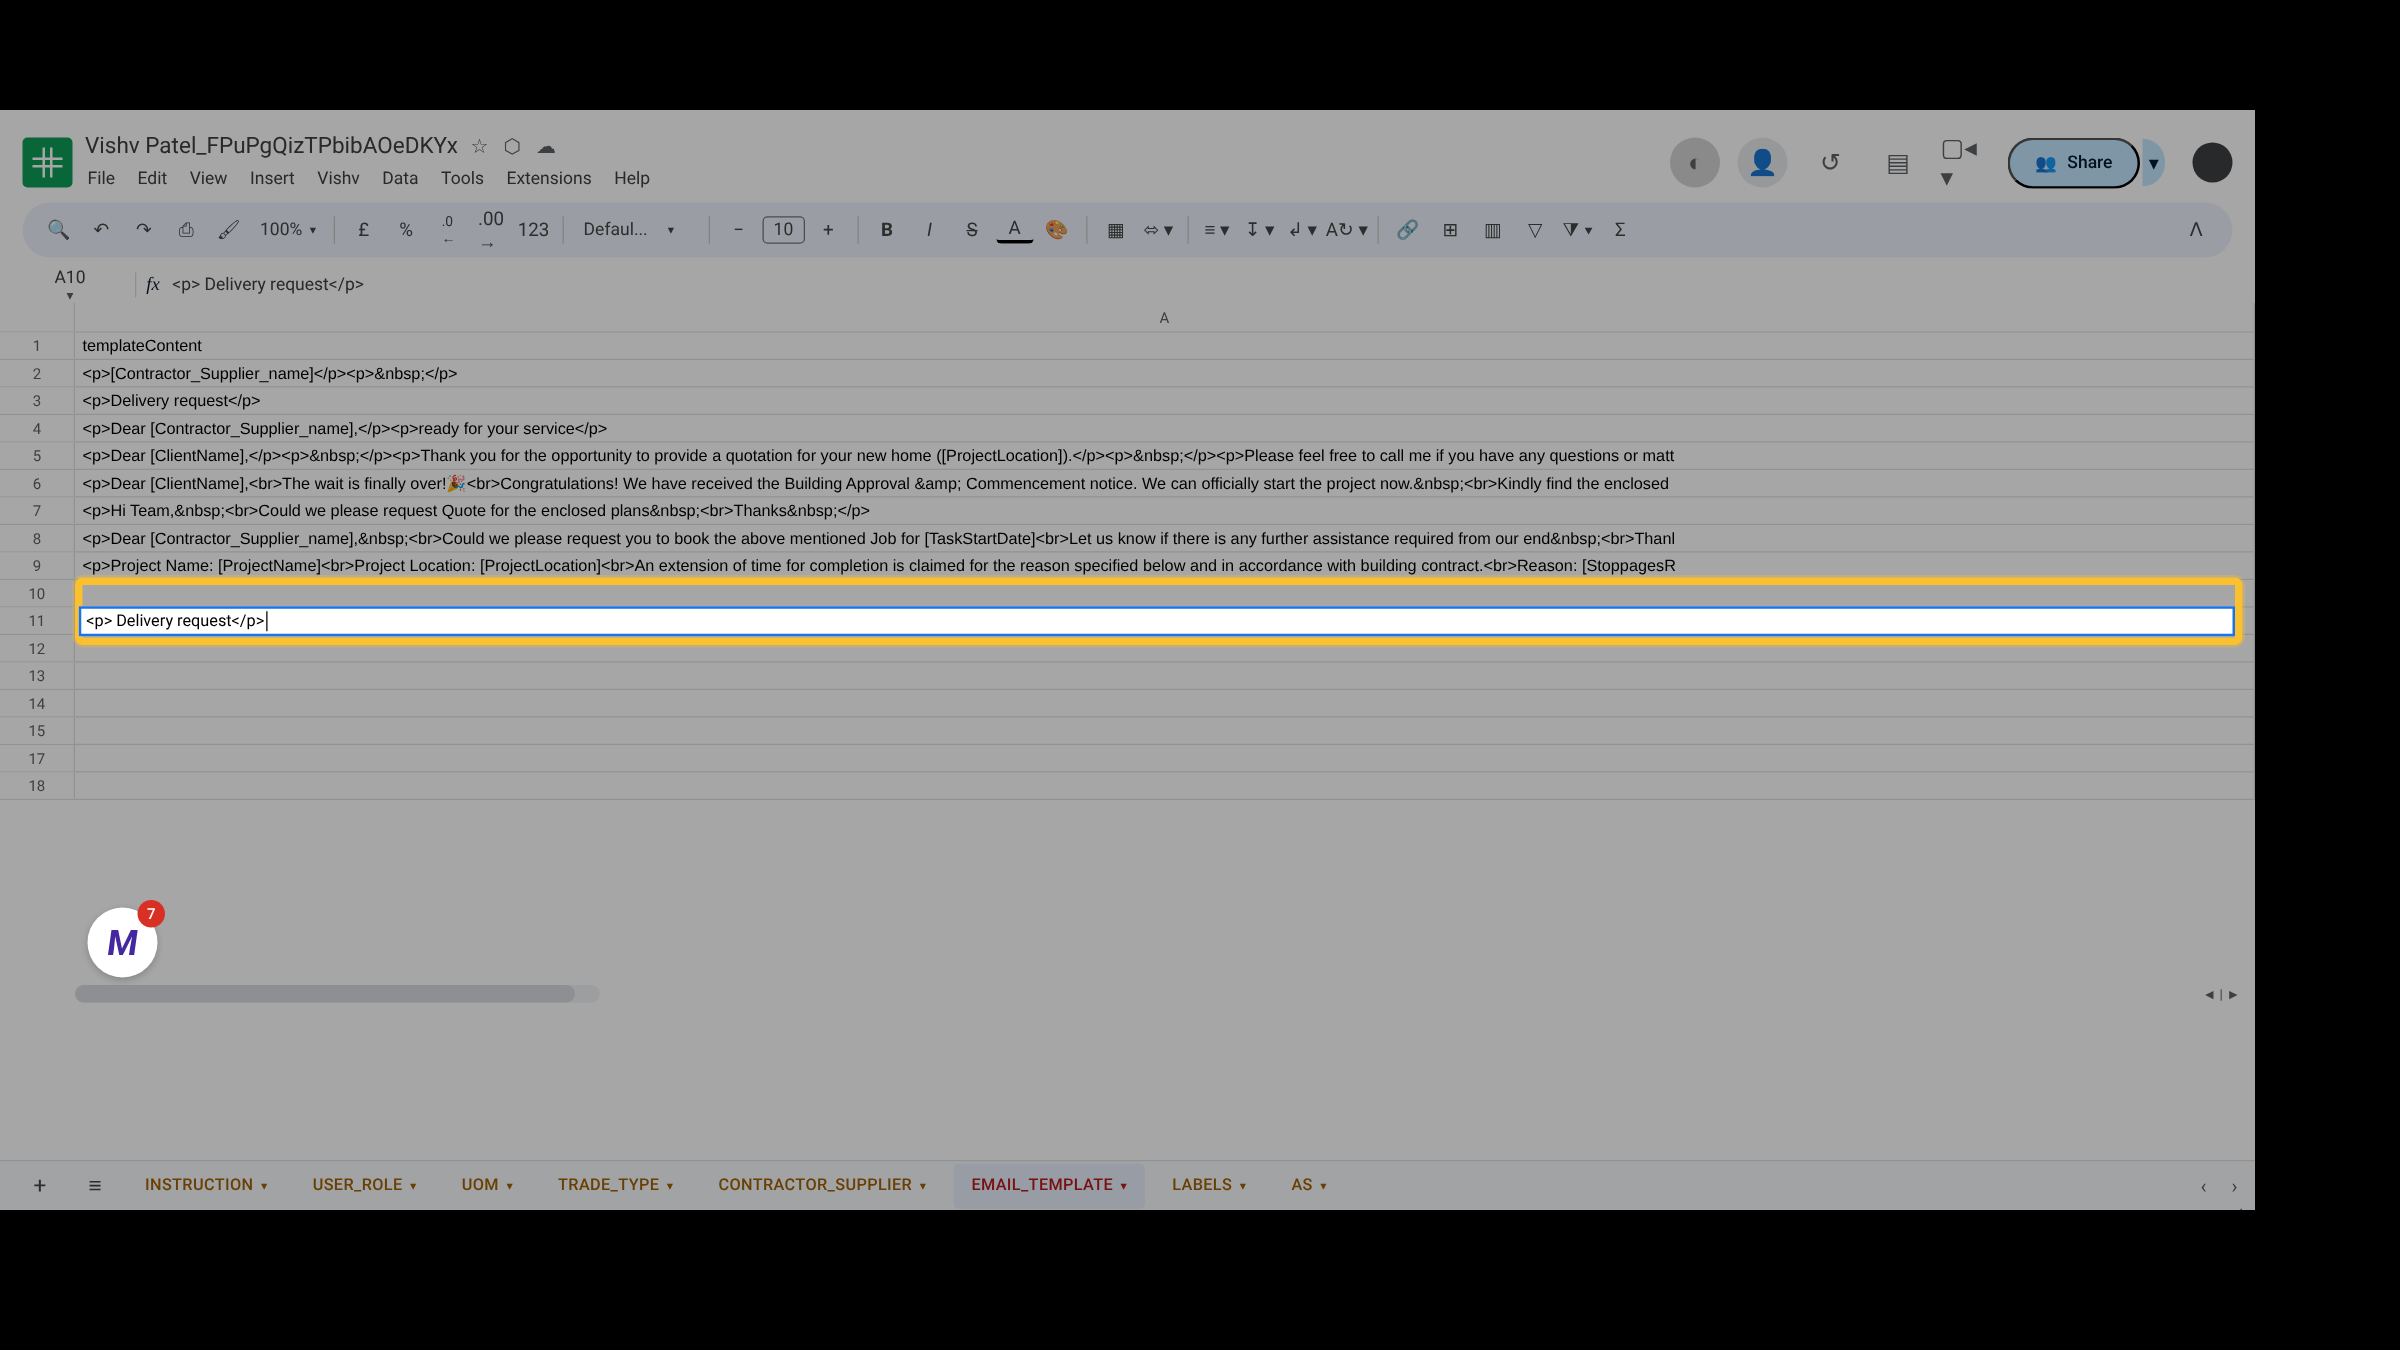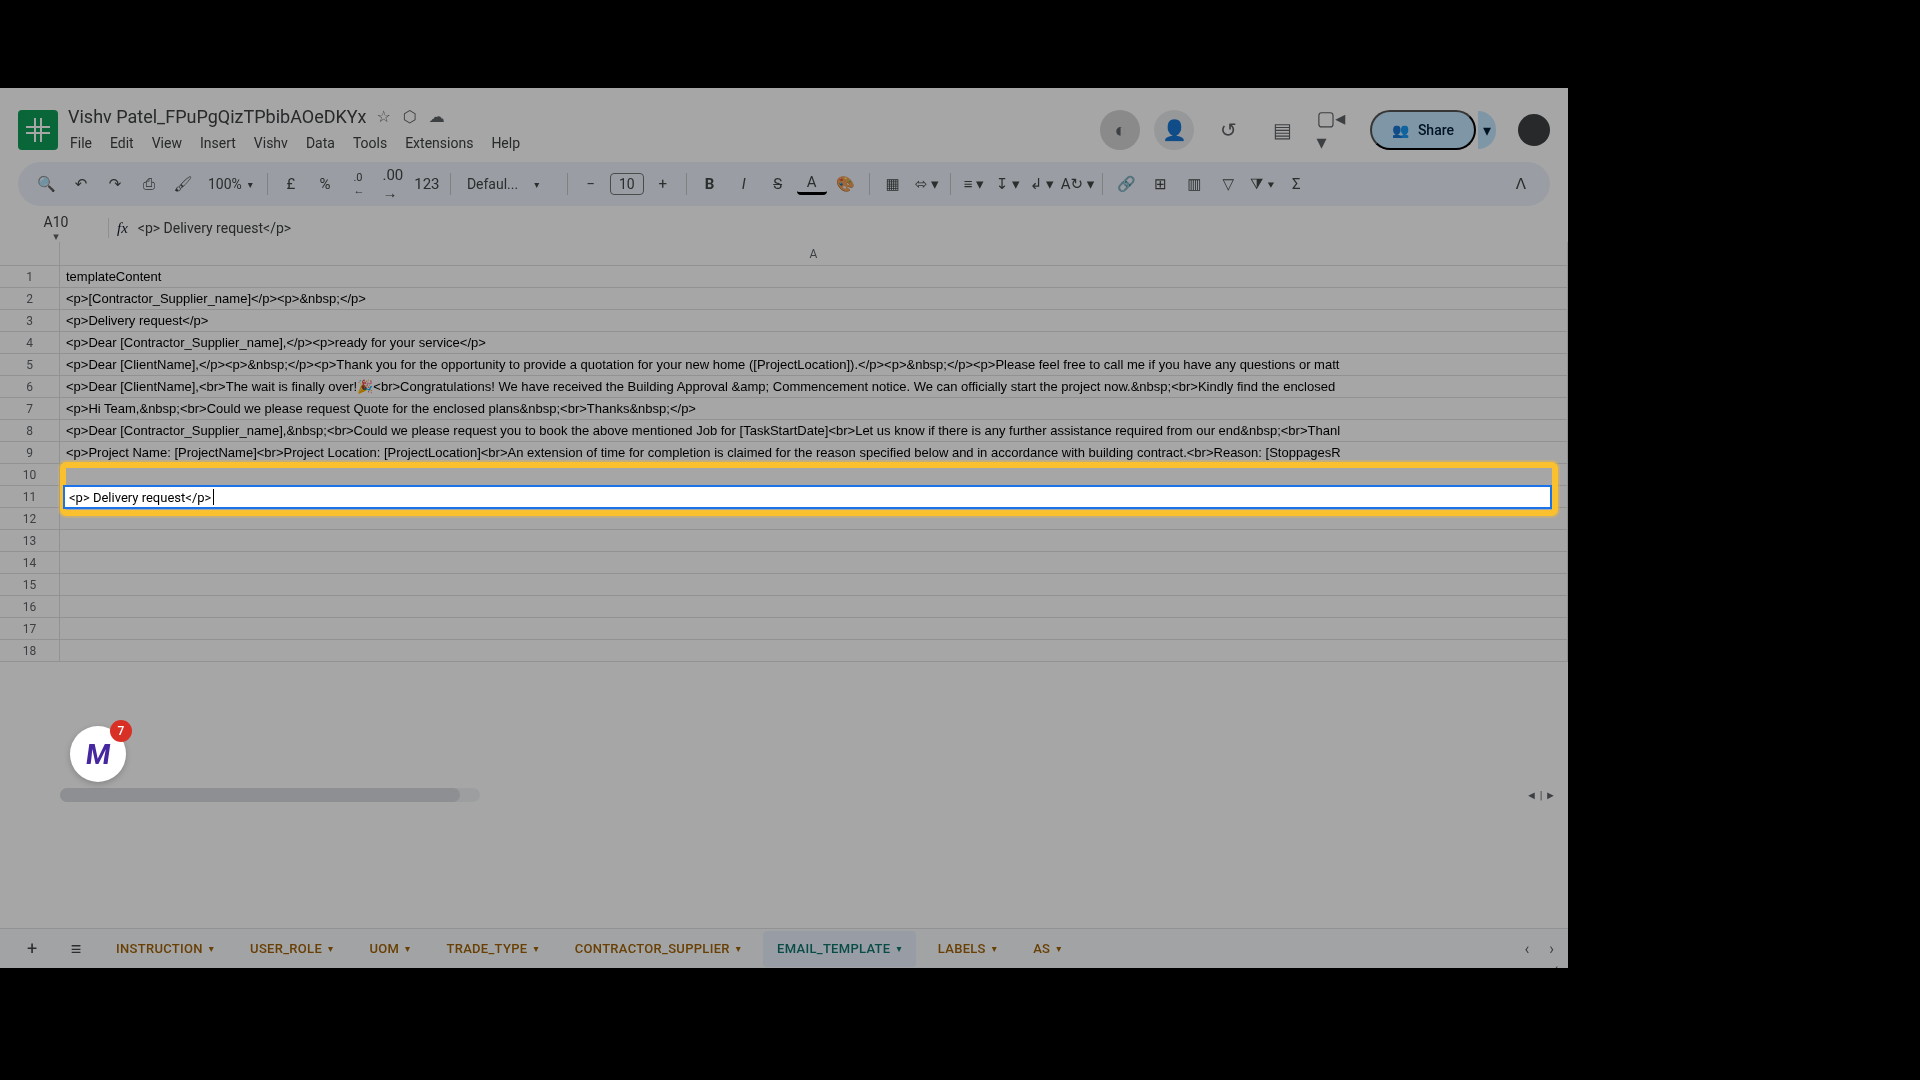--- a/index.html
+++ b/index.html
@@ -5,7 +5,7 @@
     * { margin: 0; padding: 0; box-sizing: border-box; font-family: 'Google Sans', Roboto, Arial, sans-serif; }
     body { background: #000; width: 1920px; height: 1080px; overflow: hidden; position: relative; }
     .overlay { position: absolute; top: 0; left: 0; width: 1920px; height: 1080px; background: rgba(0,0,0,0.35); pointer-events: none; z-index: 50; }
-    .app { position: absolute; top: 88px; left: 0; width: 1568px; height: 880px; background: #fff; }
+    .app { position: absolute; top: 88px; left: 0; width: 1804px; height: 880px; background: #fff; }
     .letterbox-top { position: absolute; top: 0; left: 0; width: 1920px; height: 88px; background: #000; z-index: 100; }
     .letterbox-bottom { position: absolute; bottom: 0; left: 0; width: 1920px; height: 112px; background: #000; z-index: 100; }
     

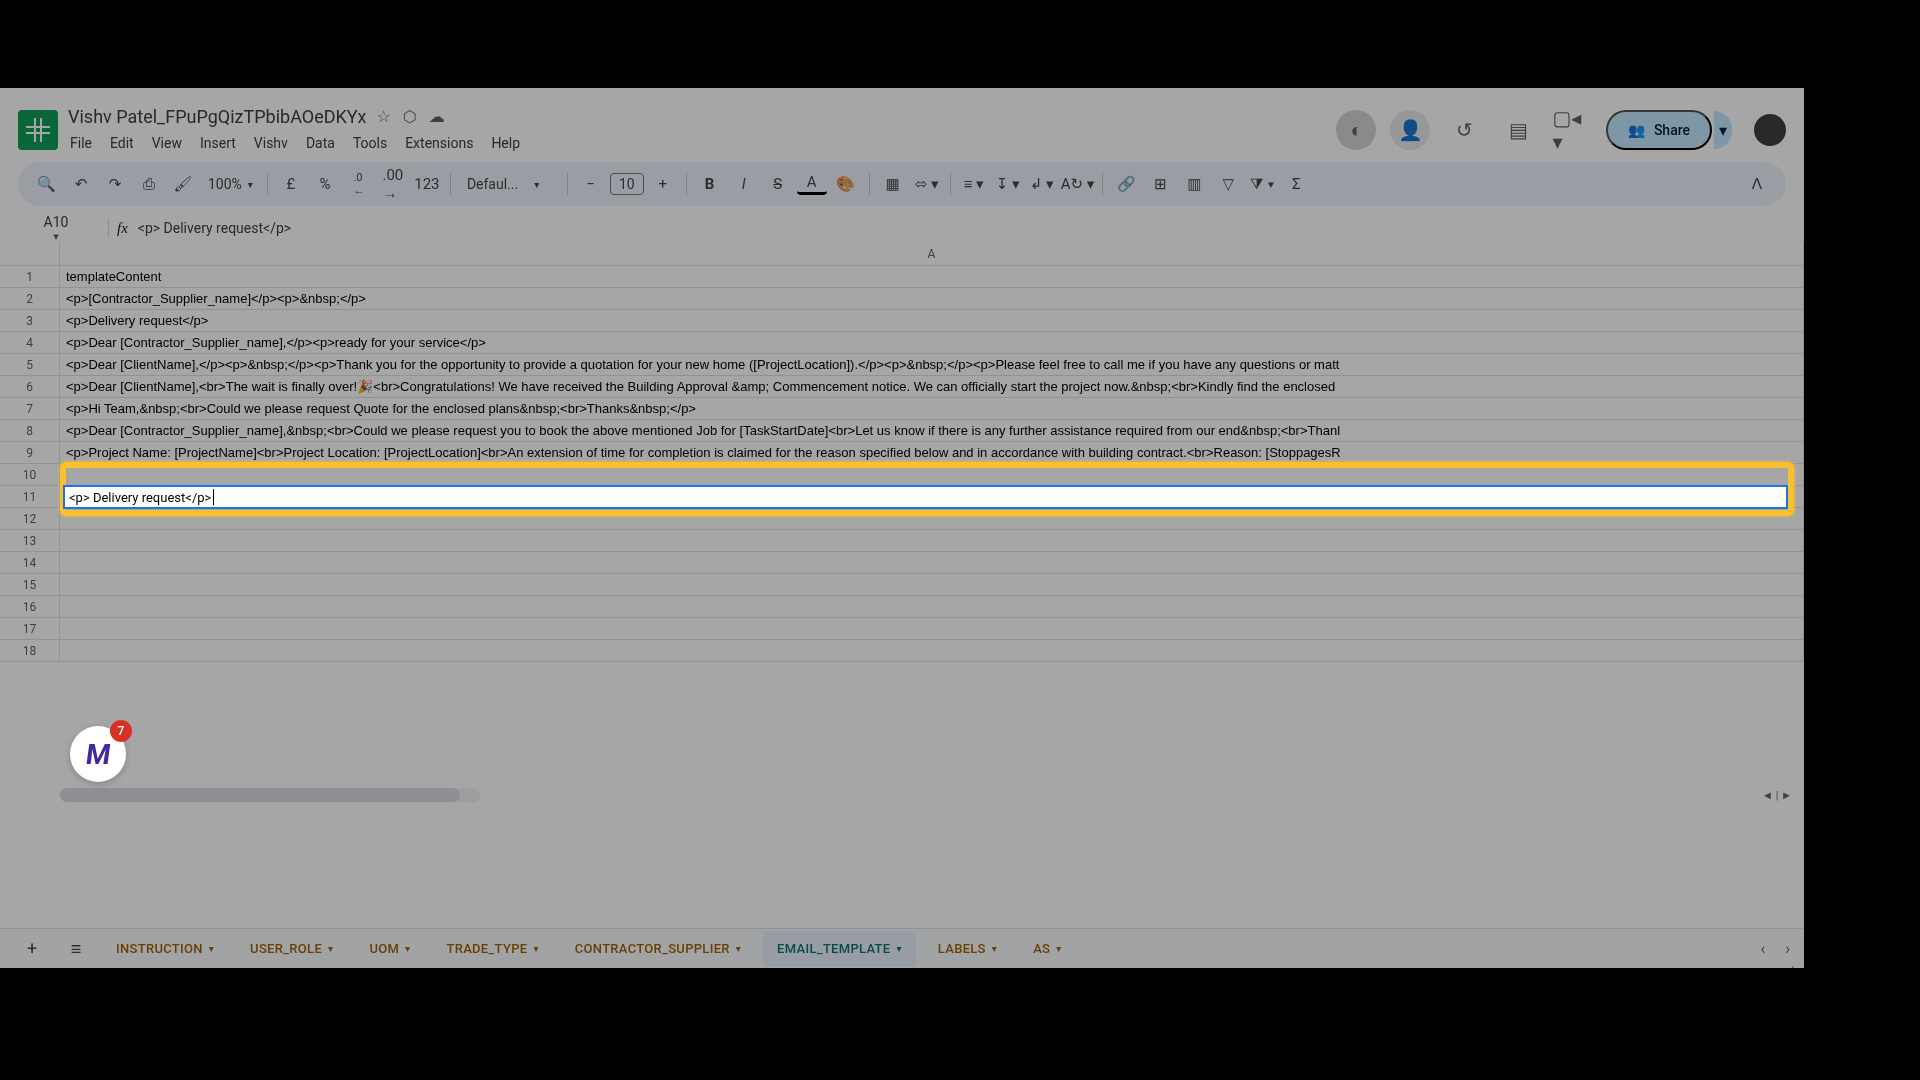--- a/index.html
+++ b/index.html
@@ -258,10 +258,6 @@
           <div class="cell"></div>
         </div>
         <div class="row">
-          <div class="rownum">16</div>
-          <div class="cell"></div>
-        </div>
-        <div class="row">
           <div class="rownum">17</div>
           <div class="cell"></div>
         </div>

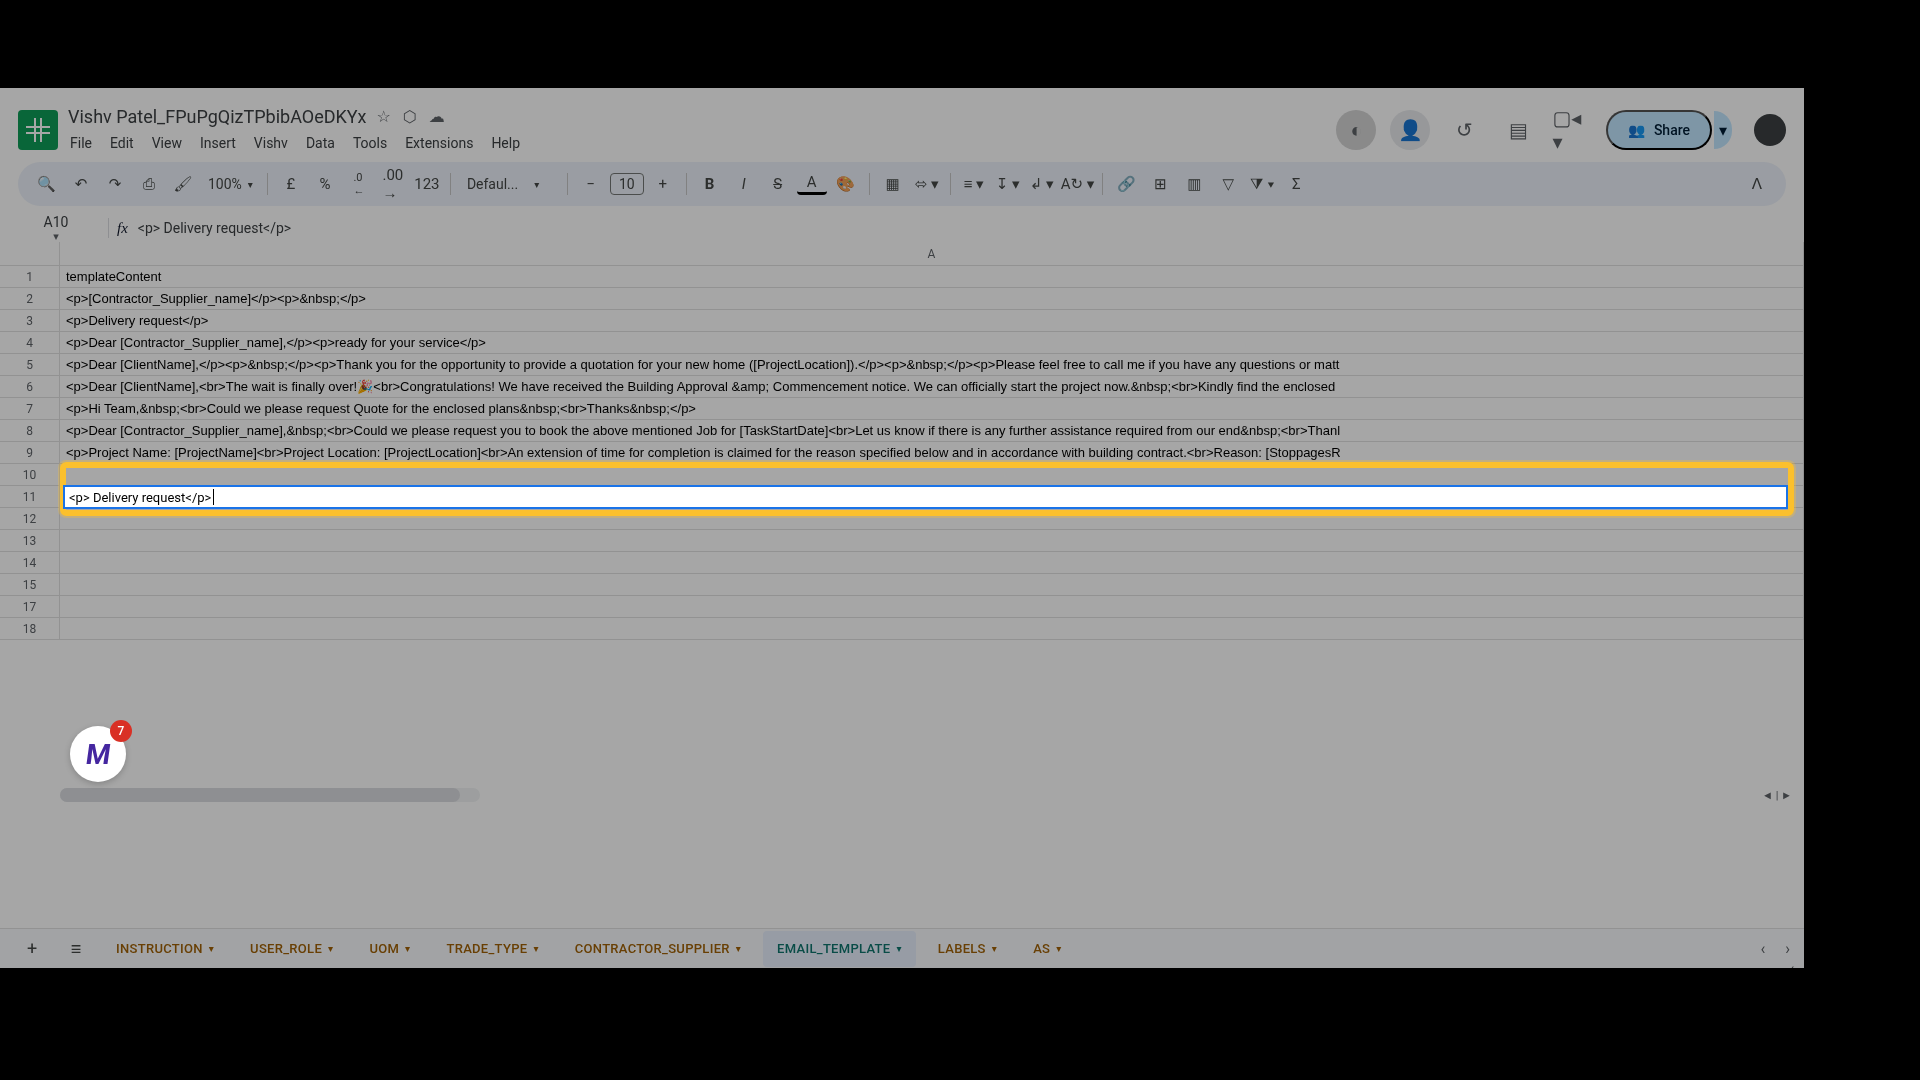--- a/index.html
+++ b/index.html
@@ -70,7 +70,7 @@
     .tabs { position: absolute; bottom: 0; left: 0; right: 0; height: 40px; display: flex; align-items: center; background: #f9fbfd; border-top: 1px solid #e1e1e1; padding: 0 14px; gap: 8px; }
     .tab-btn { width: 36px; height: 36px; display: flex; align-items: center; justify-content: center; color: #444746; font-size: 18px; }
     .tab { display: flex; align-items: center; gap: 6px; padding: 0 14px; height: 36px; font-size: 13px; color: #a16207; font-weight: 500; letter-spacing: 0.3px; }
-    .tab.active { color: #0f766e; background: #e8f0fe; border-radius: 4px; justify-content: center; }
+    .tab.active { color: #b91c1c; background: #e8f0fe; border-radius: 4px; justify-content: center; }
     .tab .dd { font-size: 10px; }
     .tabs-right { margin-left: auto; display: flex; gap: 20px; align-items: center; color: #5f6368; }
     .side-collapse { position: absolute; right: 0; top: 50%; width: 24px; height: 40px; display: flex; align-items: center; justify-content: center; color: #5f6368; }

